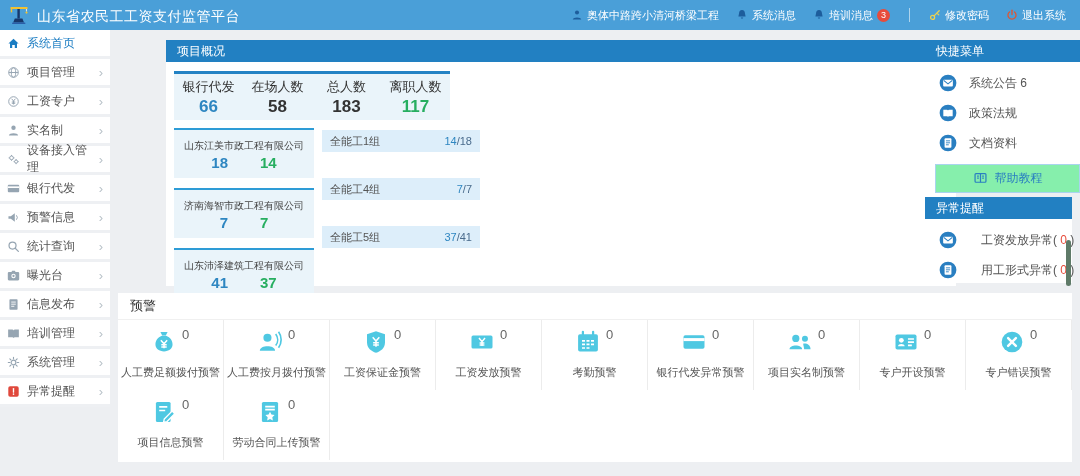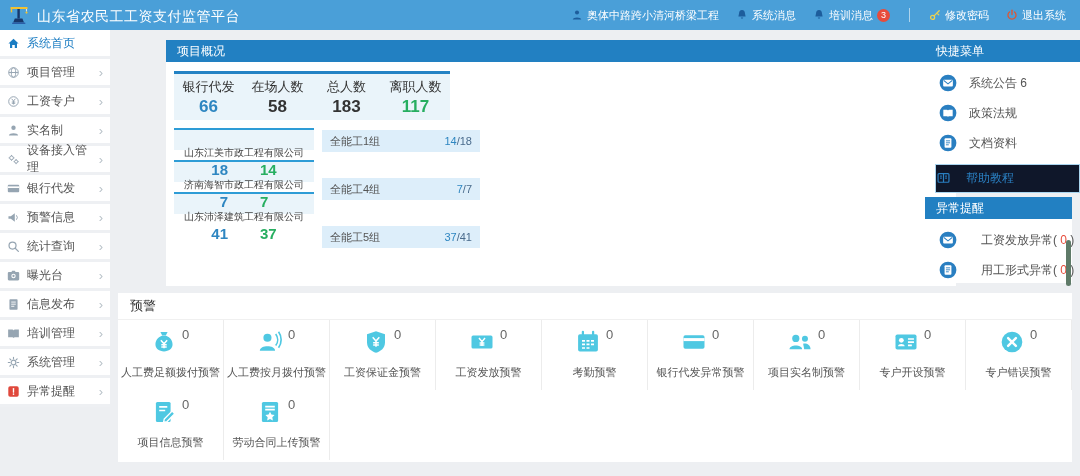--- a/index.html
+++ b/index.html
@@ -47,8 +47,8 @@
   .c-blue { color:#2e86c1; } .c-green { color:#27ae60; } .c-dark { color:#333; } .c-red { color:#e74c3c; }
 
   .companies { position:absolute; left:8px; top:88px; width:140px; }
-  .ccard { background:#eaf4fa; border-top:2px solid #2e9cd6; height:22px; margin-bottom:10px;
-           text-align:center; padding-top:16px; cursor:pointer; }
+  .ccard { background:#eaf4fa; border-top:2px solid #2e9cd6; height:50px; margin-bottom:10px;
+           text-align:center; padding-top:9px; cursor:pointer; }
   .cname { font-size:10px; color:#444; white-space:nowrap; }
   .cnums { display:flex; justify-content:center; gap:32px; font-size:15px; font-weight:bold; margin-top:1px; }
 

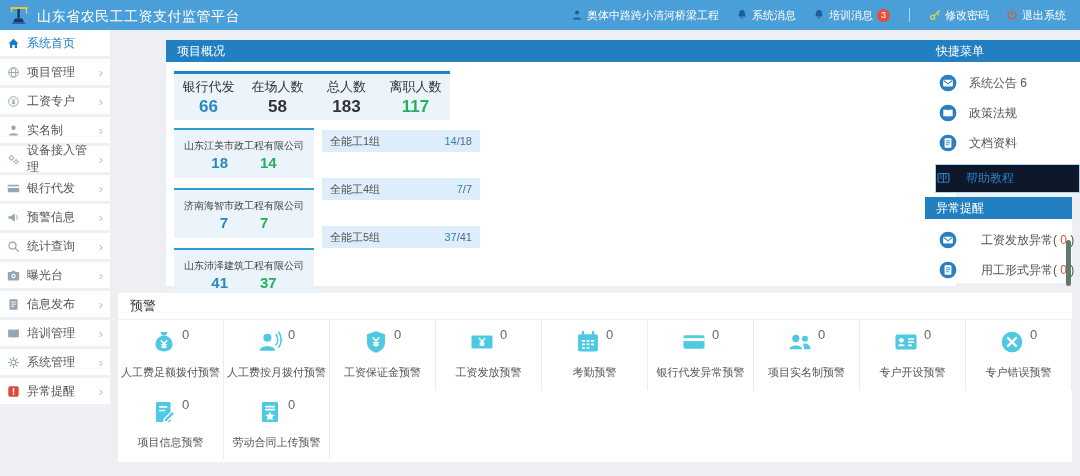--- a/index.html
+++ b/index.html
@@ -63,7 +63,7 @@
   .qitem { display:flex; align-items:center; gap:12px; height:30px; padding:0 14px; font-size:12px; color:#555; cursor:pointer; }
   .qitem .icon svg { width:18px; height:18px; }
   .helpbtn { margin:6px 10px 0 10px; height:29px; border:1px solid #a9d4ee; display:flex; align-items:center;
-             justify-content:flex-start; gap:15px; color:#2a7fc1; font-size:12px; cursor:pointer; background:#0f172a; }
+             justify-content:center; gap:7px; color:#2a7fc1; font-size:12px; cursor:pointer; background:#86efac; }
   .helpbtn .icon svg { width:15px; height:15px; }
 
   .except { left:925px; top:197px; width:147px; height:86px; }

